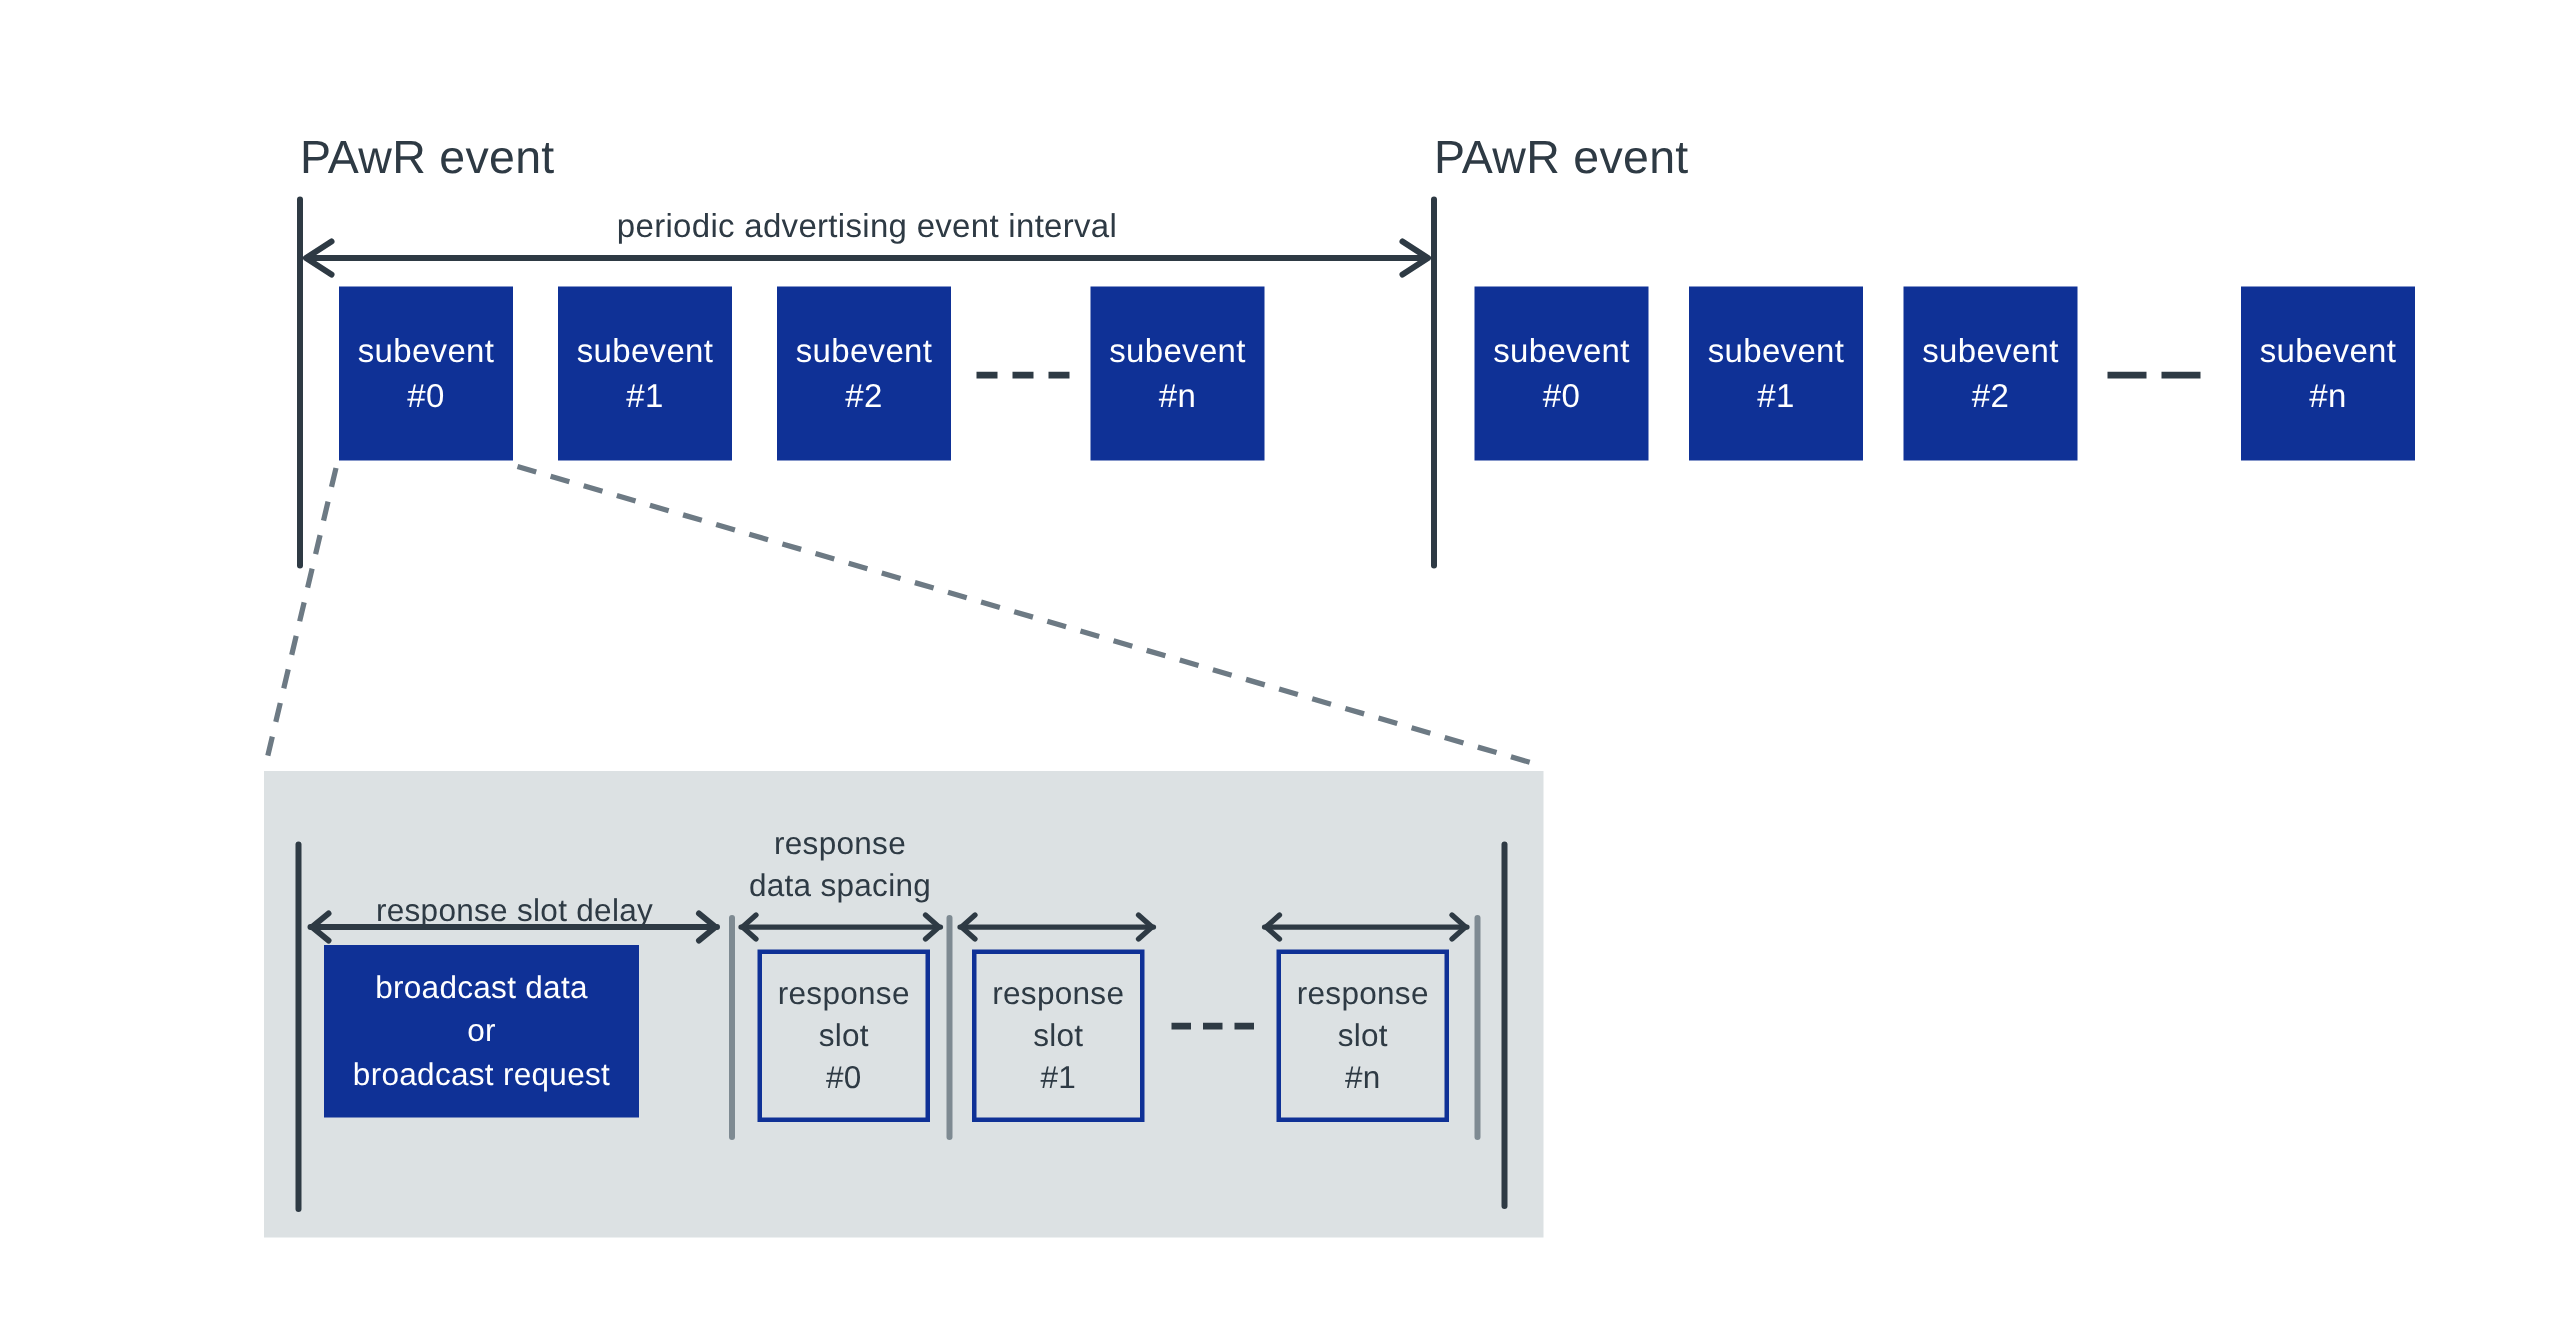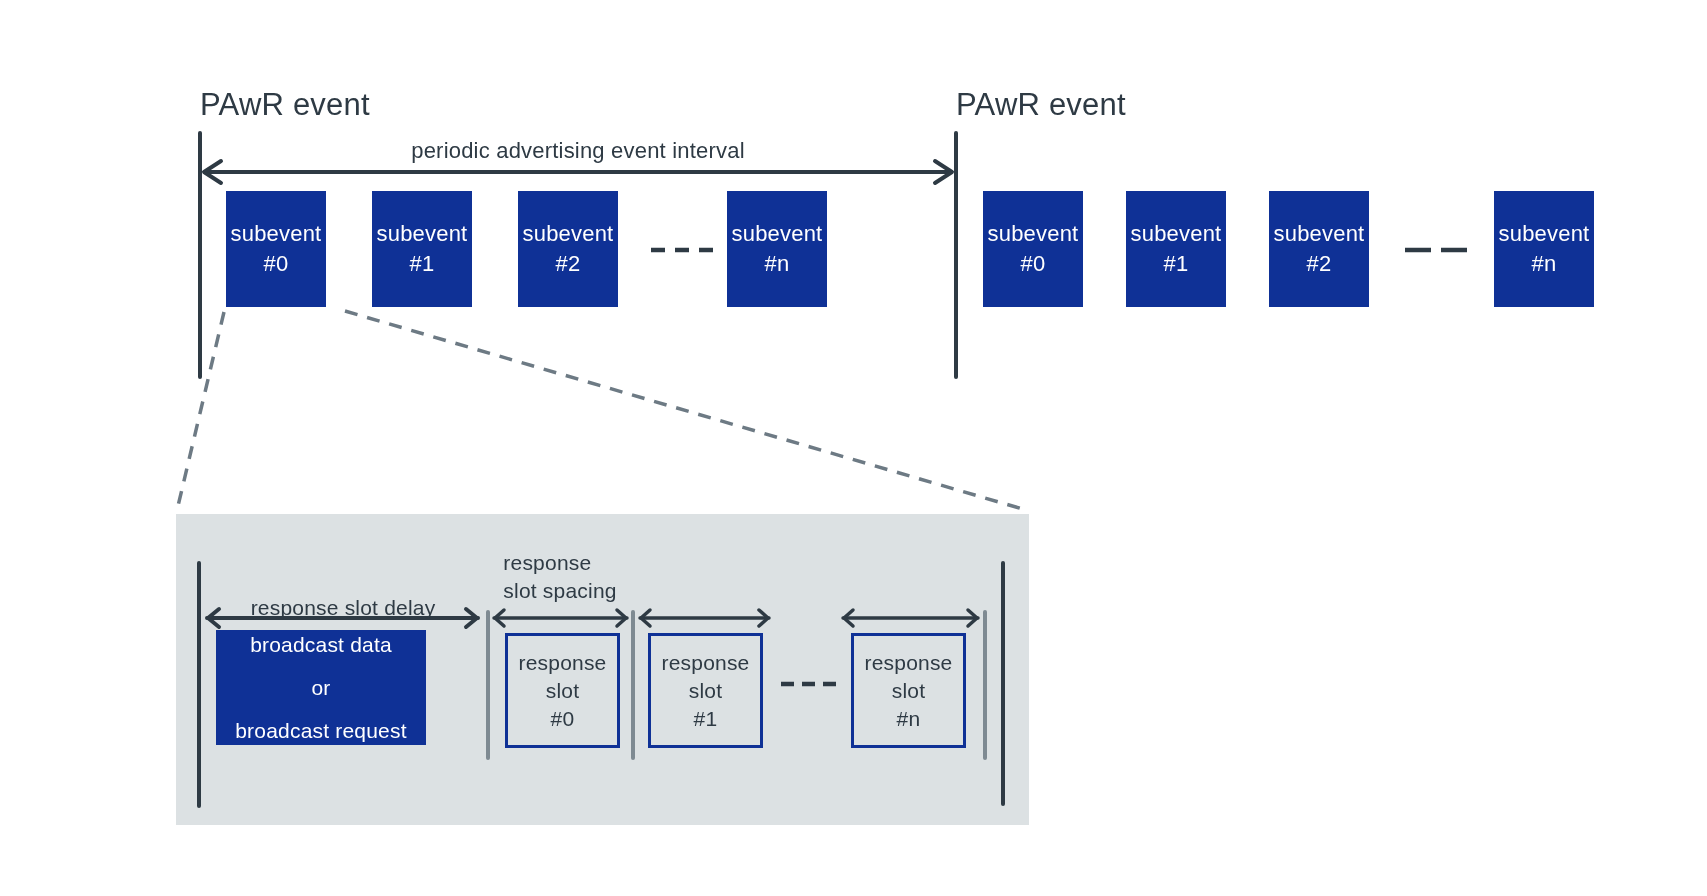--- a/index.html
+++ b/index.html
@@ -9,7 +9,7 @@
   .abs{position:absolute;}
   .title{color:#2e3a44;font-size:31px;letter-spacing:.2px;white-space:nowrap;}
   .panel-title{color:#2e3a44;font-size:29px;letter-spacing:.2px;white-space:nowrap;}
-  .lbl{color:#2e3a44;font-size:21px;letter-spacing:.2px;white-space:nowrap;transform:translateX(-50%);}
+  .lbl{color:#2e3a44;font-size:21px;letter-spacing:.2px;text-align:center;white-space:nowrap;transform:translateX(-50%);}
   .lbl2{line-height:28px;}
   .panel{background:#dce1e3;}
   .subev{width:100px;height:116px;background:#0f3196;color:#ffffff;display:flex;flex-direction:column;align-items:center;justify-content:center;font-size:22px;line-height:30px;text-align:right;letter-spacing:.2px;}

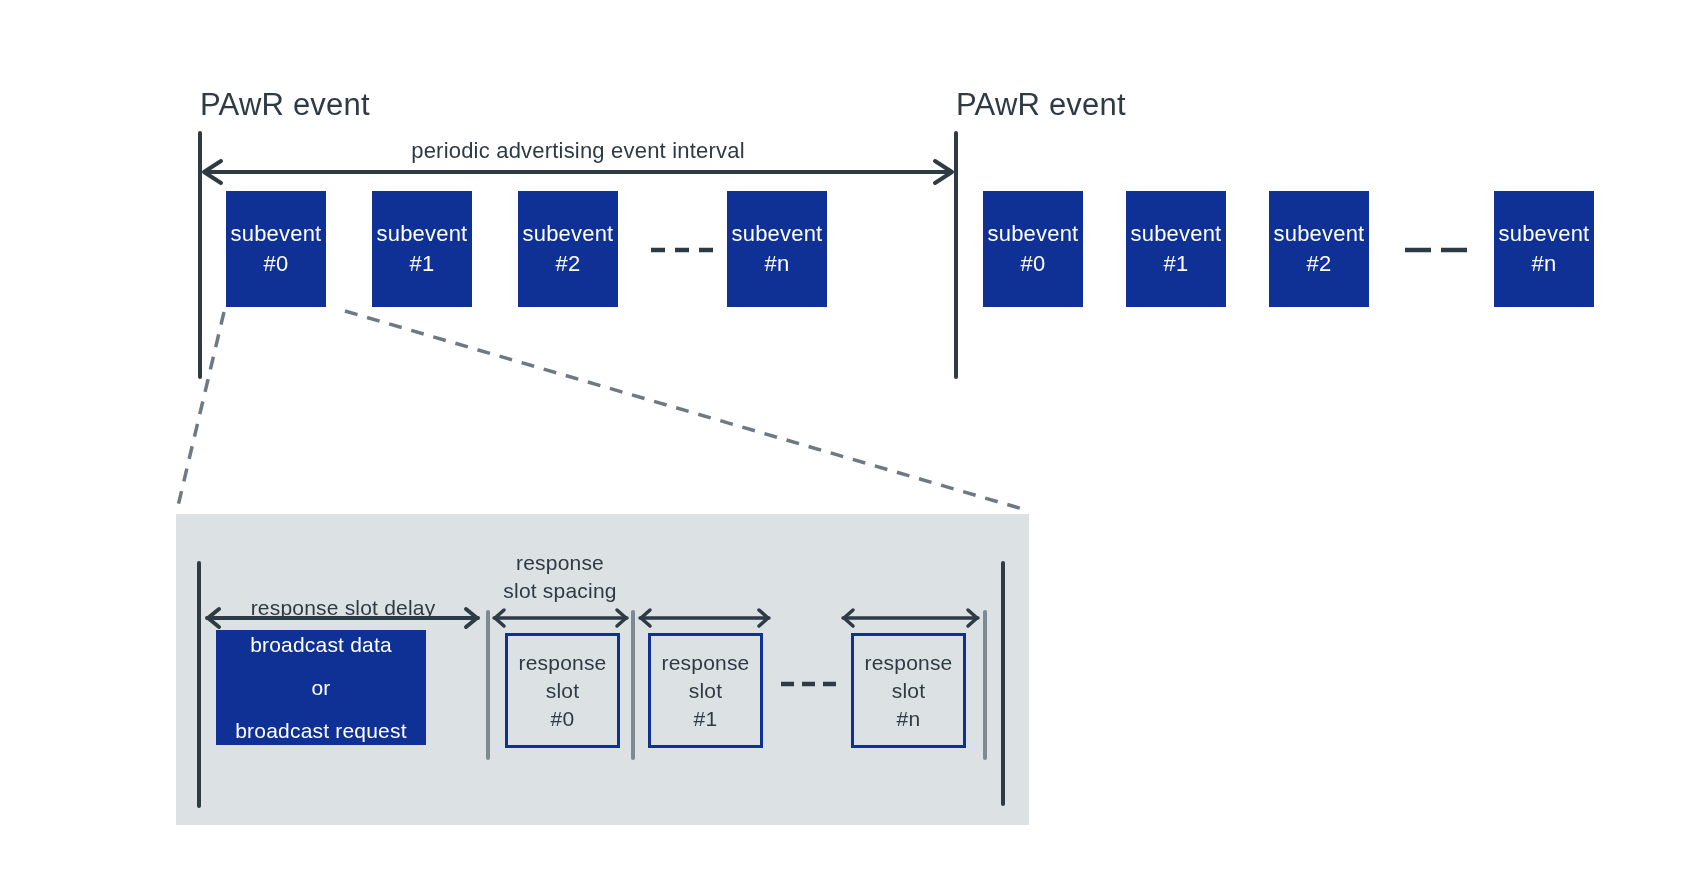--- a/index.html
+++ b/index.html
@@ -12,7 +12,7 @@
   .lbl{color:#2e3a44;font-size:21px;letter-spacing:.2px;text-align:center;white-space:nowrap;transform:translateX(-50%);}
   .lbl2{line-height:28px;}
   .panel{background:#dce1e3;}
-  .subev{width:100px;height:116px;background:#0f3196;color:#ffffff;display:flex;flex-direction:column;align-items:center;justify-content:center;font-size:22px;line-height:30px;text-align:right;letter-spacing:.2px;}
+  .subev{width:116px;height:116px;background:#0f3196;color:#ffffff;display:flex;flex-direction:column;align-items:center;justify-content:center;font-size:22px;line-height:30px;text-align:right;letter-spacing:.2px;}
   .bcast{width:210px;height:115px;background:#0f3196;color:#ffffff;display:flex;flex-direction:column;align-items:center;justify-content:space-between;font-size:21px;line-height:29px;text-align:center;letter-spacing:.2px;}
   .slot{box-sizing:border-box;width:115px;height:115px;border:3px solid #0f3196;color:#2e3a44;display:flex;flex-direction:column;align-items:center;justify-content:center;font-size:21px;line-height:28px;text-align:center;letter-spacing:.2px;}
 </style>

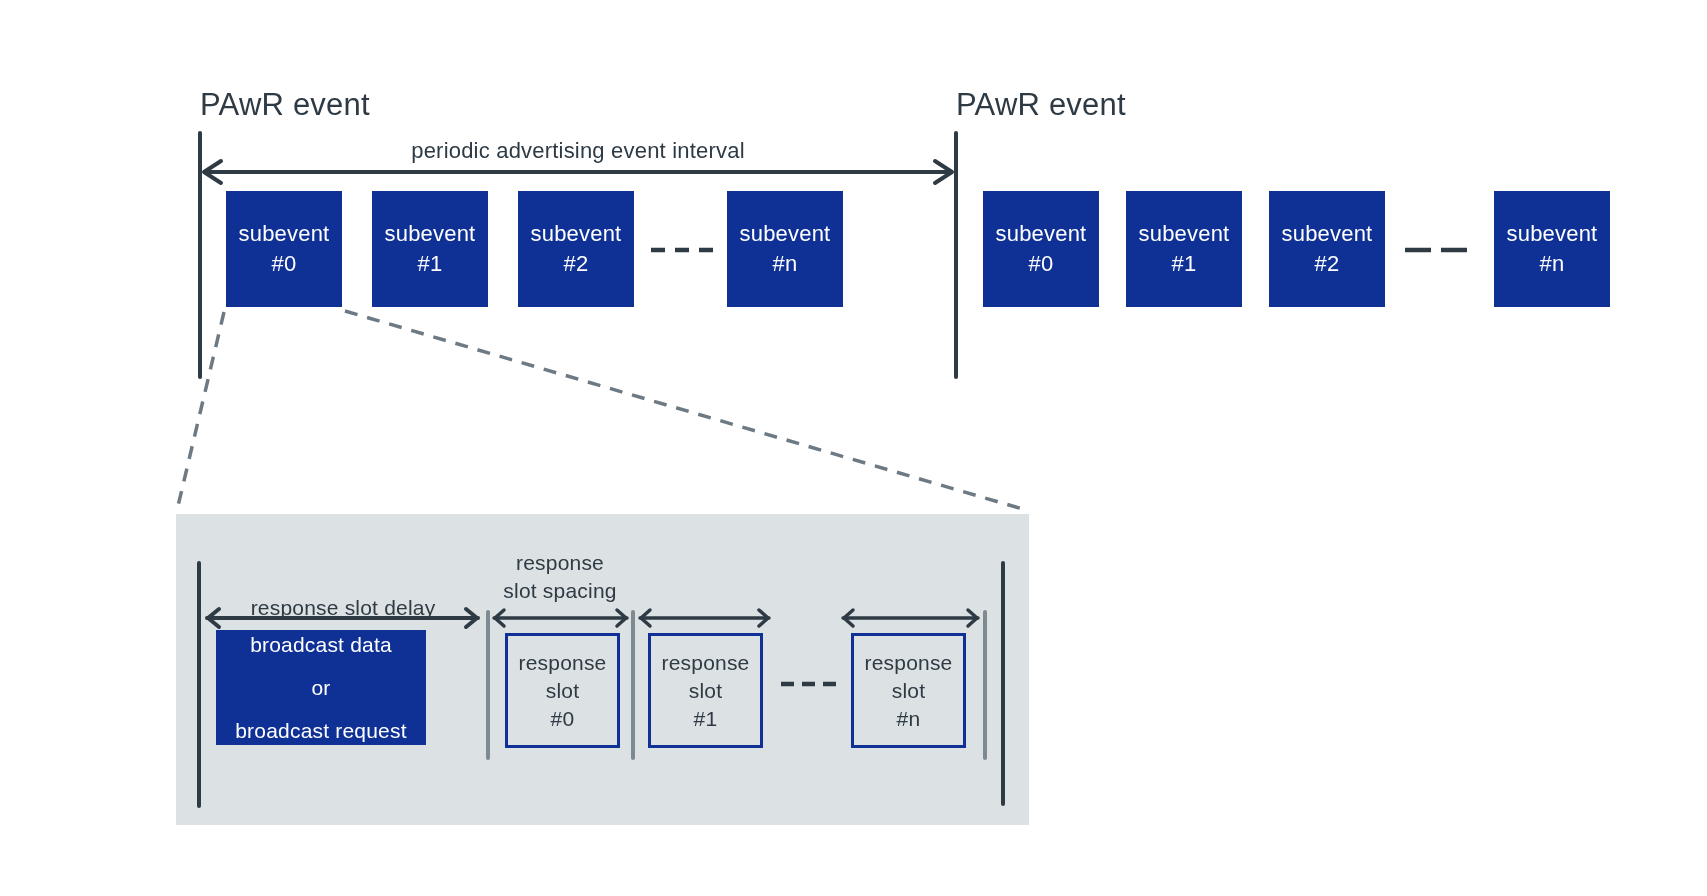--- a/index.html
+++ b/index.html
@@ -83,7 +83,7 @@
   <div class="abs lbl" style="left:295px;top:596px;">response slot delay</div>
   <div class="abs lbl lbl2" style="left:512px;top:549px;">
     <div>response</div>
-    <div>slot spacing</div>
+    <div>data spacing</div>
   </div>
 
   <div class="abs subev" style="left:178px;top:191px;">

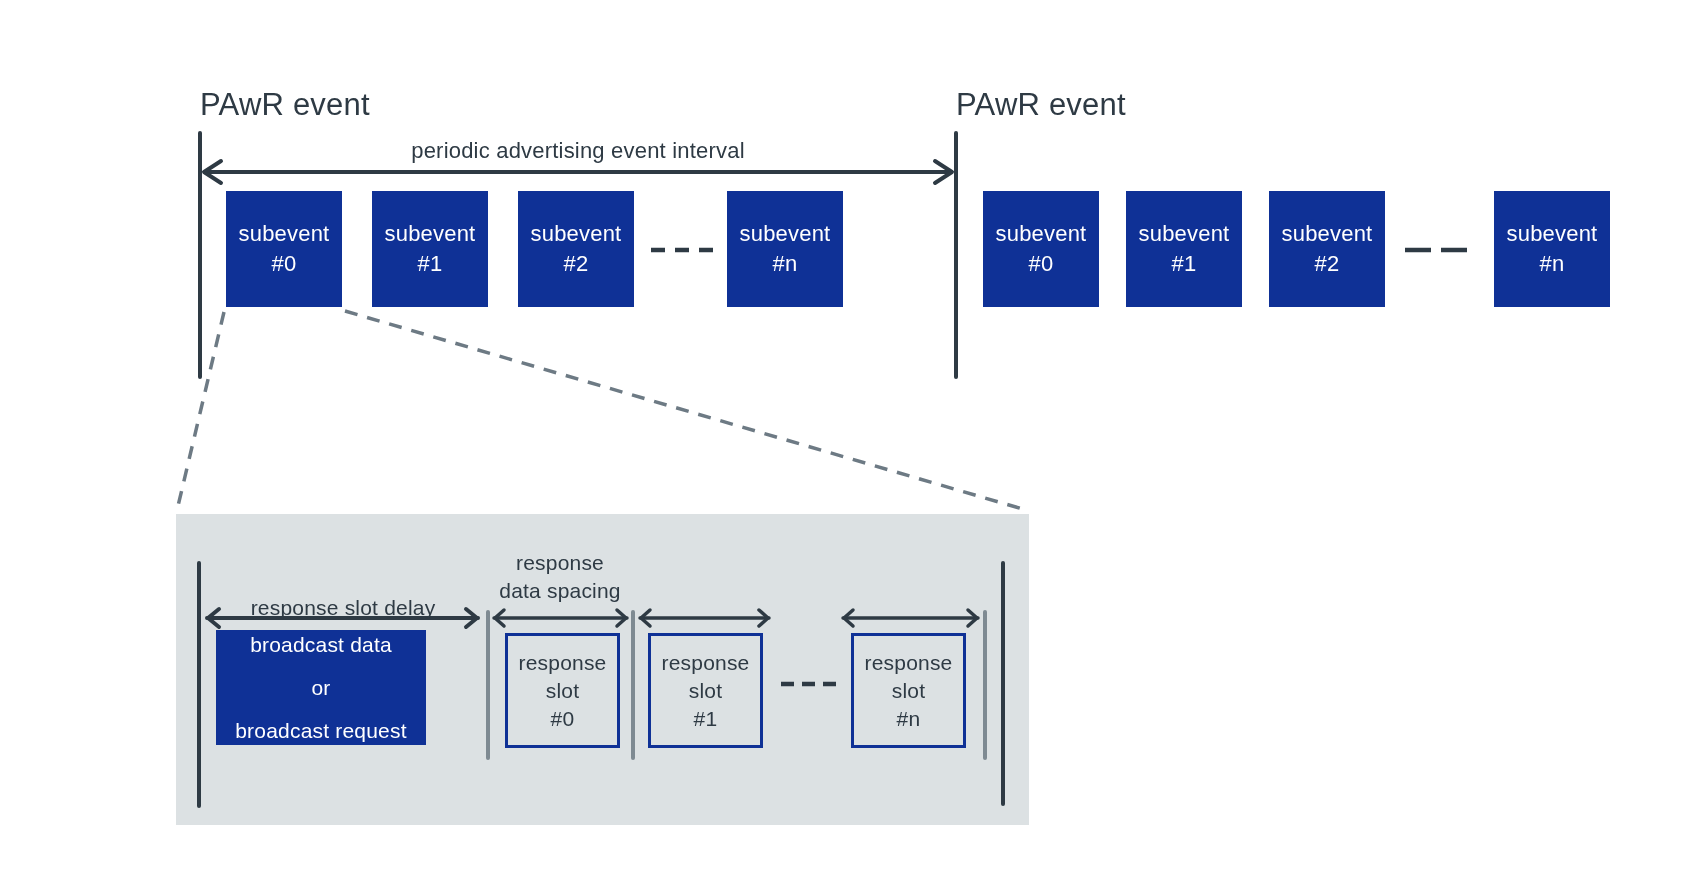--- a/index.html
+++ b/index.html
@@ -13,7 +13,7 @@
   .lbl2{line-height:28px;}
   .panel{background:#dce1e3;}
   .subev{width:116px;height:116px;background:#0f3196;color:#ffffff;display:flex;flex-direction:column;align-items:center;justify-content:center;font-size:22px;line-height:30px;text-align:right;letter-spacing:.2px;}
-  .bcast{width:210px;height:115px;background:#0f3196;color:#ffffff;display:flex;flex-direction:column;align-items:center;justify-content:space-between;font-size:21px;line-height:29px;text-align:center;letter-spacing:.2px;}
+  .bcast{width:210px;height:115px;background:#0f3196;color:#ffffff;display:flex;flex-direction:column;align-items:center;justify-content:center;font-size:21px;line-height:29px;text-align:center;letter-spacing:.2px;}
   .slot{box-sizing:border-box;width:115px;height:115px;border:3px solid #0f3196;color:#2e3a44;display:flex;flex-direction:column;align-items:center;justify-content:center;font-size:21px;line-height:28px;text-align:center;letter-spacing:.2px;}
 </style>
 </head>

